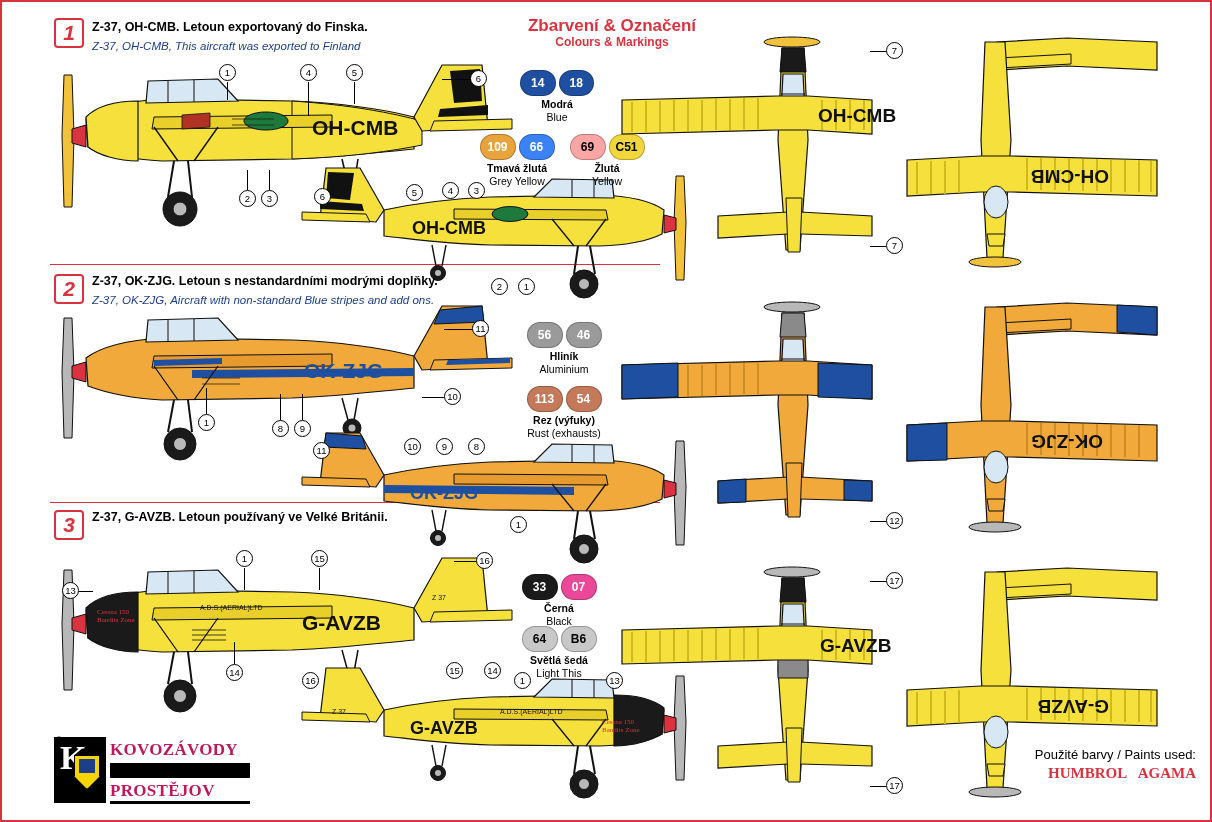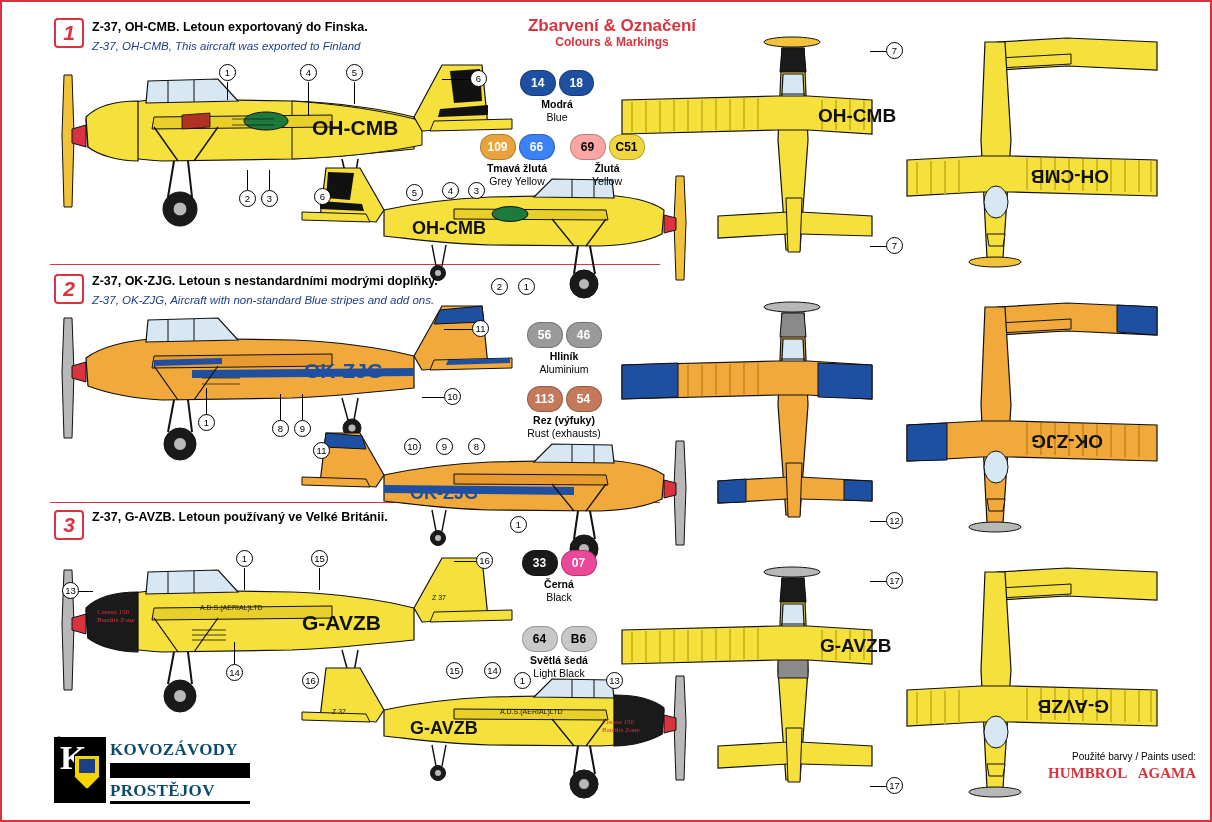--- a/index.html
+++ b/index.html
@@ -414,7 +414,7 @@
   <div class="callout" style="left:604px; top:670px;">13</div>
   <div class="callout" style="left:512px; top:670px;">1</div>
 
-  <div class="paintgrp" style="left:518px; top:548px; width:78px;">
+  <div class="paintgrp" style="left:518px; top:572px; width:78px;">
     <div class="chips">
       <div class="chip" style="background:#1a1a1a;">33</div>
       <div class="chip" style="background:#ec4899;">07</div>

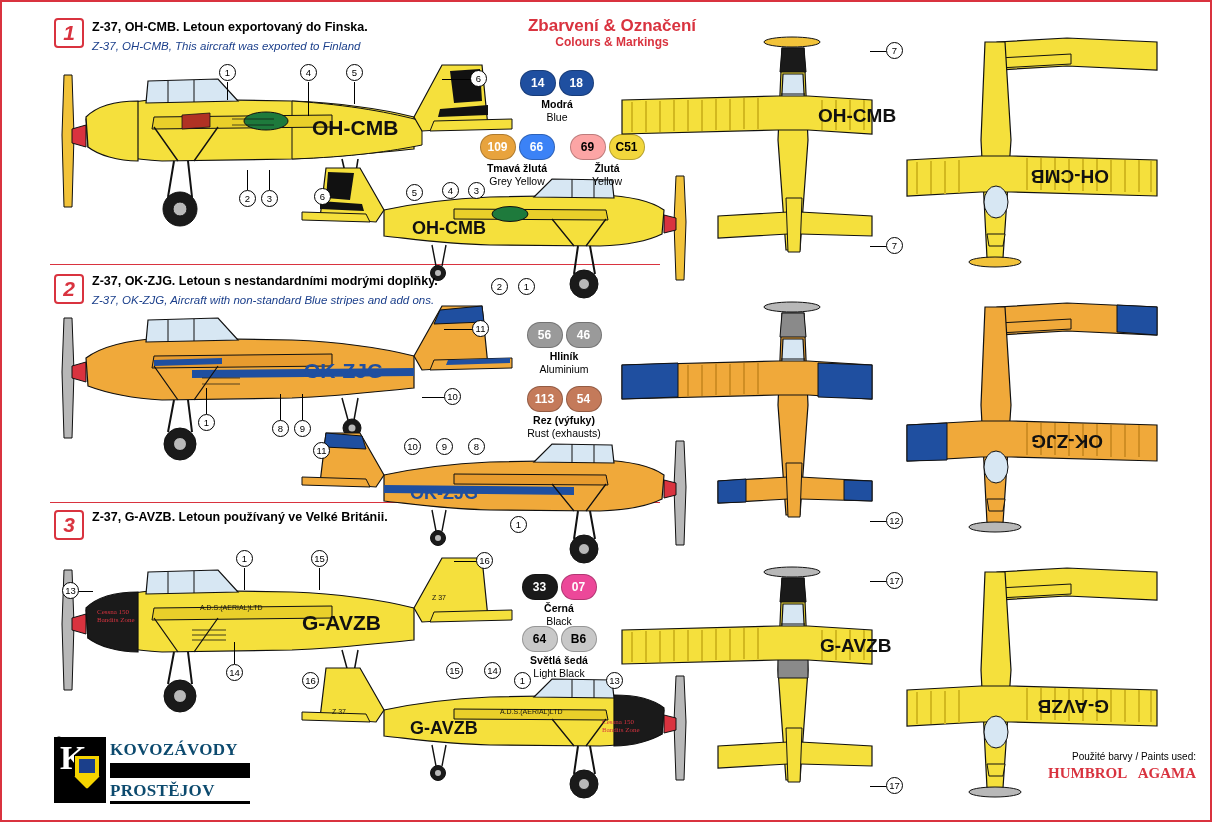--- a/index.html
+++ b/index.html
@@ -432,7 +432,7 @@
     </div>
     <div class="pname">
       <div class="cz">Světlá šedá</div>
-      <div class="en">Light Black</div>
+      <div class="en">Light This</div>
     </div>
   </div>
 

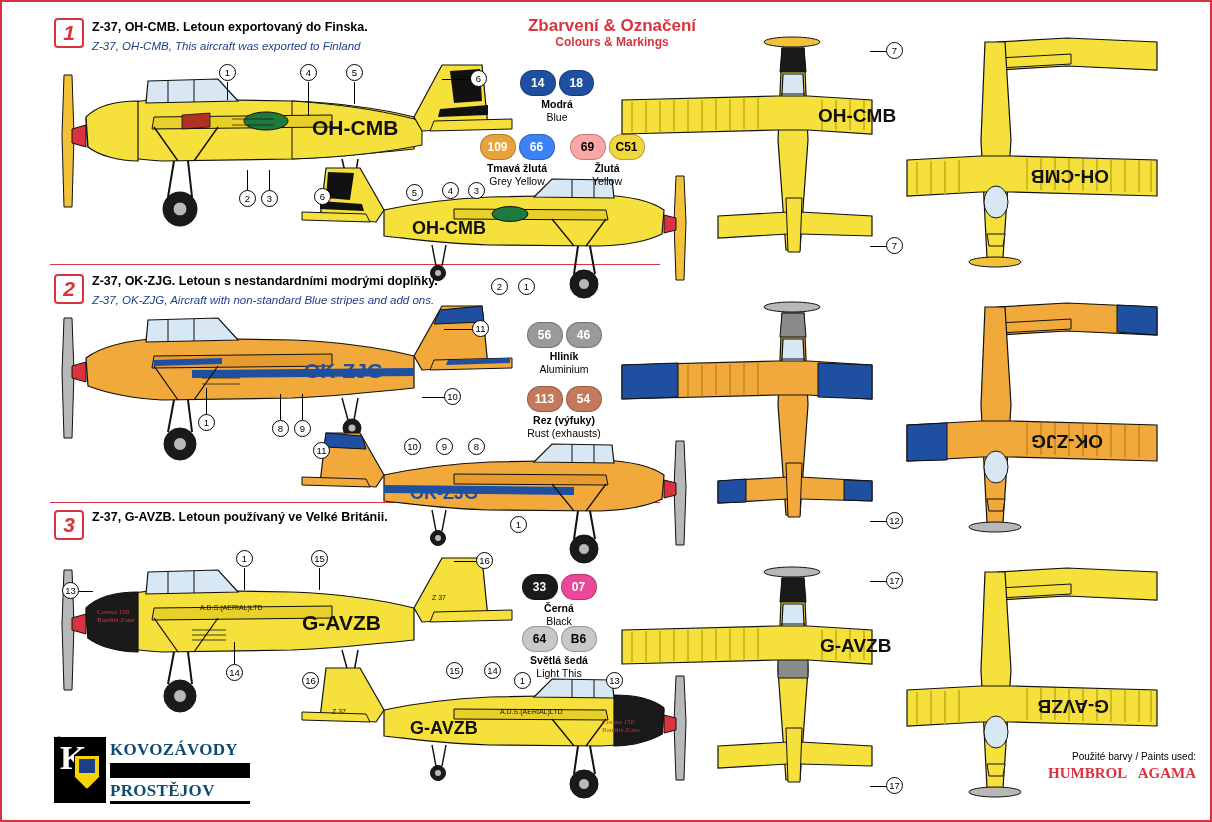--- a/index.html
+++ b/index.html
@@ -86,7 +86,7 @@
     content:""; position:absolute; left:4px; top:3px; width:16px; height:14px; background:#1b3f8b;
   }
   .logo .name1, .logo .name2 {
-    position:absolute; left:56px; color:#0c4a6e; font-weight:bold;
+    position:absolute; left:56px; color:#be185d; font-weight:bold;
     font-family:"Liberation Serif", serif; font-size:17px; letter-spacing:.3px;
   }
   .logo .name1 { top:3px; }

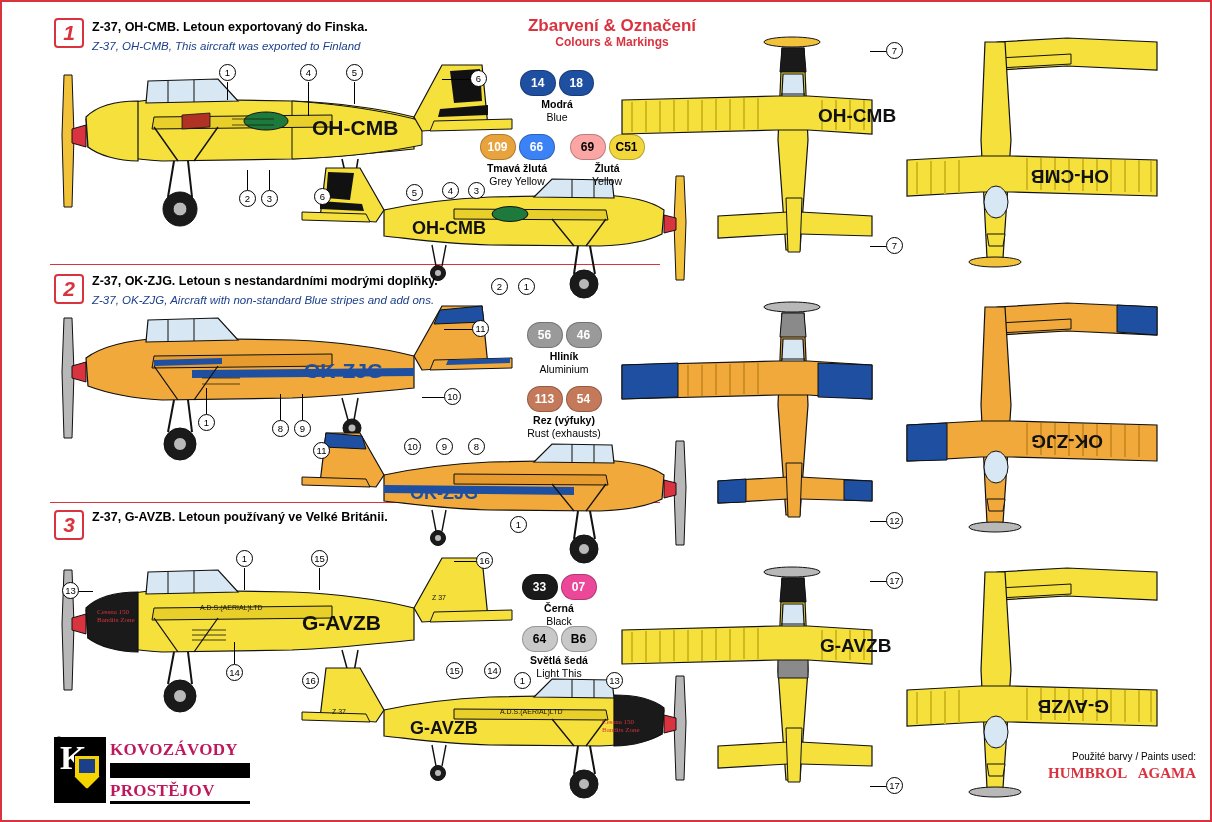--- a/index.html
+++ b/index.html
@@ -96,7 +96,7 @@
 
   
   .paints-used { position:absolute; right:14px; bottom:38px; text-align:right; }
-  .paints-used .lbl { font-size:10px; color:#000; }
+  .paints-used .lbl { font-size:13px; color:#000; }
   .paints-used .brands { margin-top:2px; }
   .paints-used .humbrol { color:#d9333f; font-weight:bold; font-size:15px; font-family:"Liberation Serif",serif; }
   .paints-used .agama { color:#d9333f; font-weight:bold; font-size:15px; font-family:"Liberation Serif",serif; margin-left:6px; }

